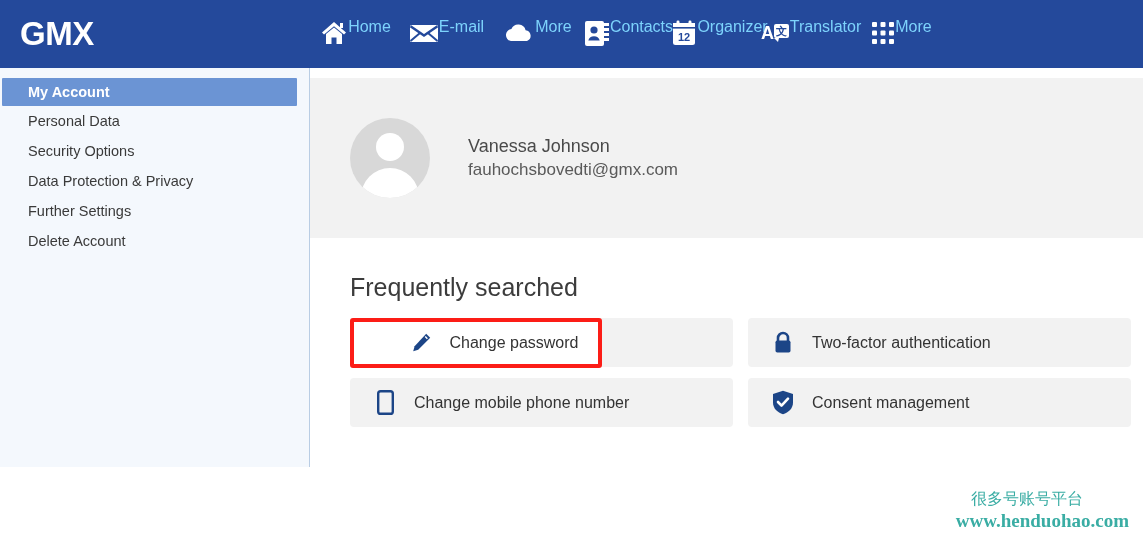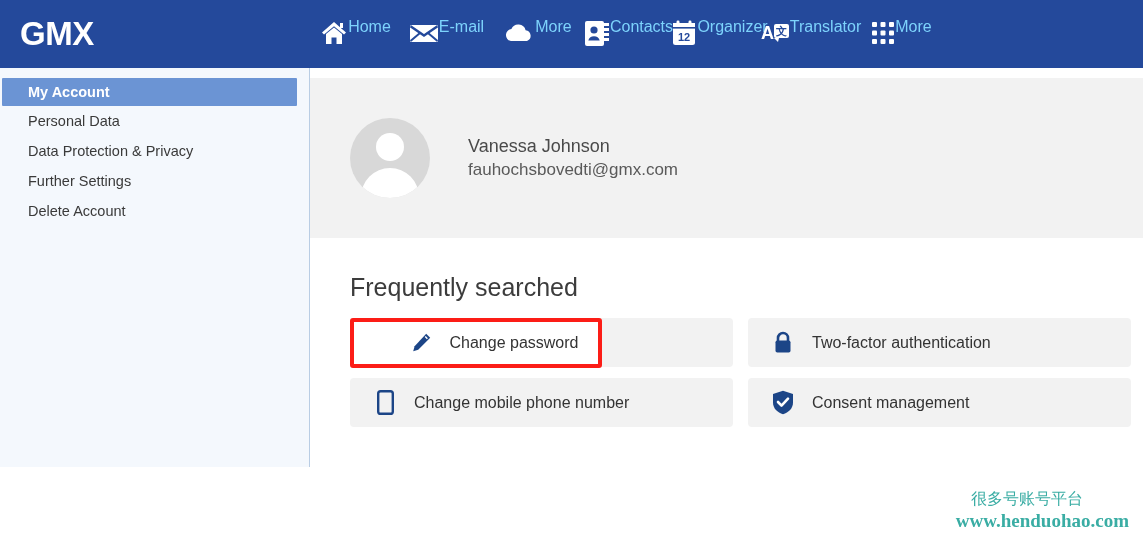--- a/index.html
+++ b/index.html
@@ -263,6 +263,9 @@
       <span>Personal Data</span>
     </div>
     <div class="side-item">
+      <span>Security Options</span>
+    </div>
+    <div class="side-item">
       <span>Data Protection &amp; Privacy</span>
     </div>
     <div class="side-item">

